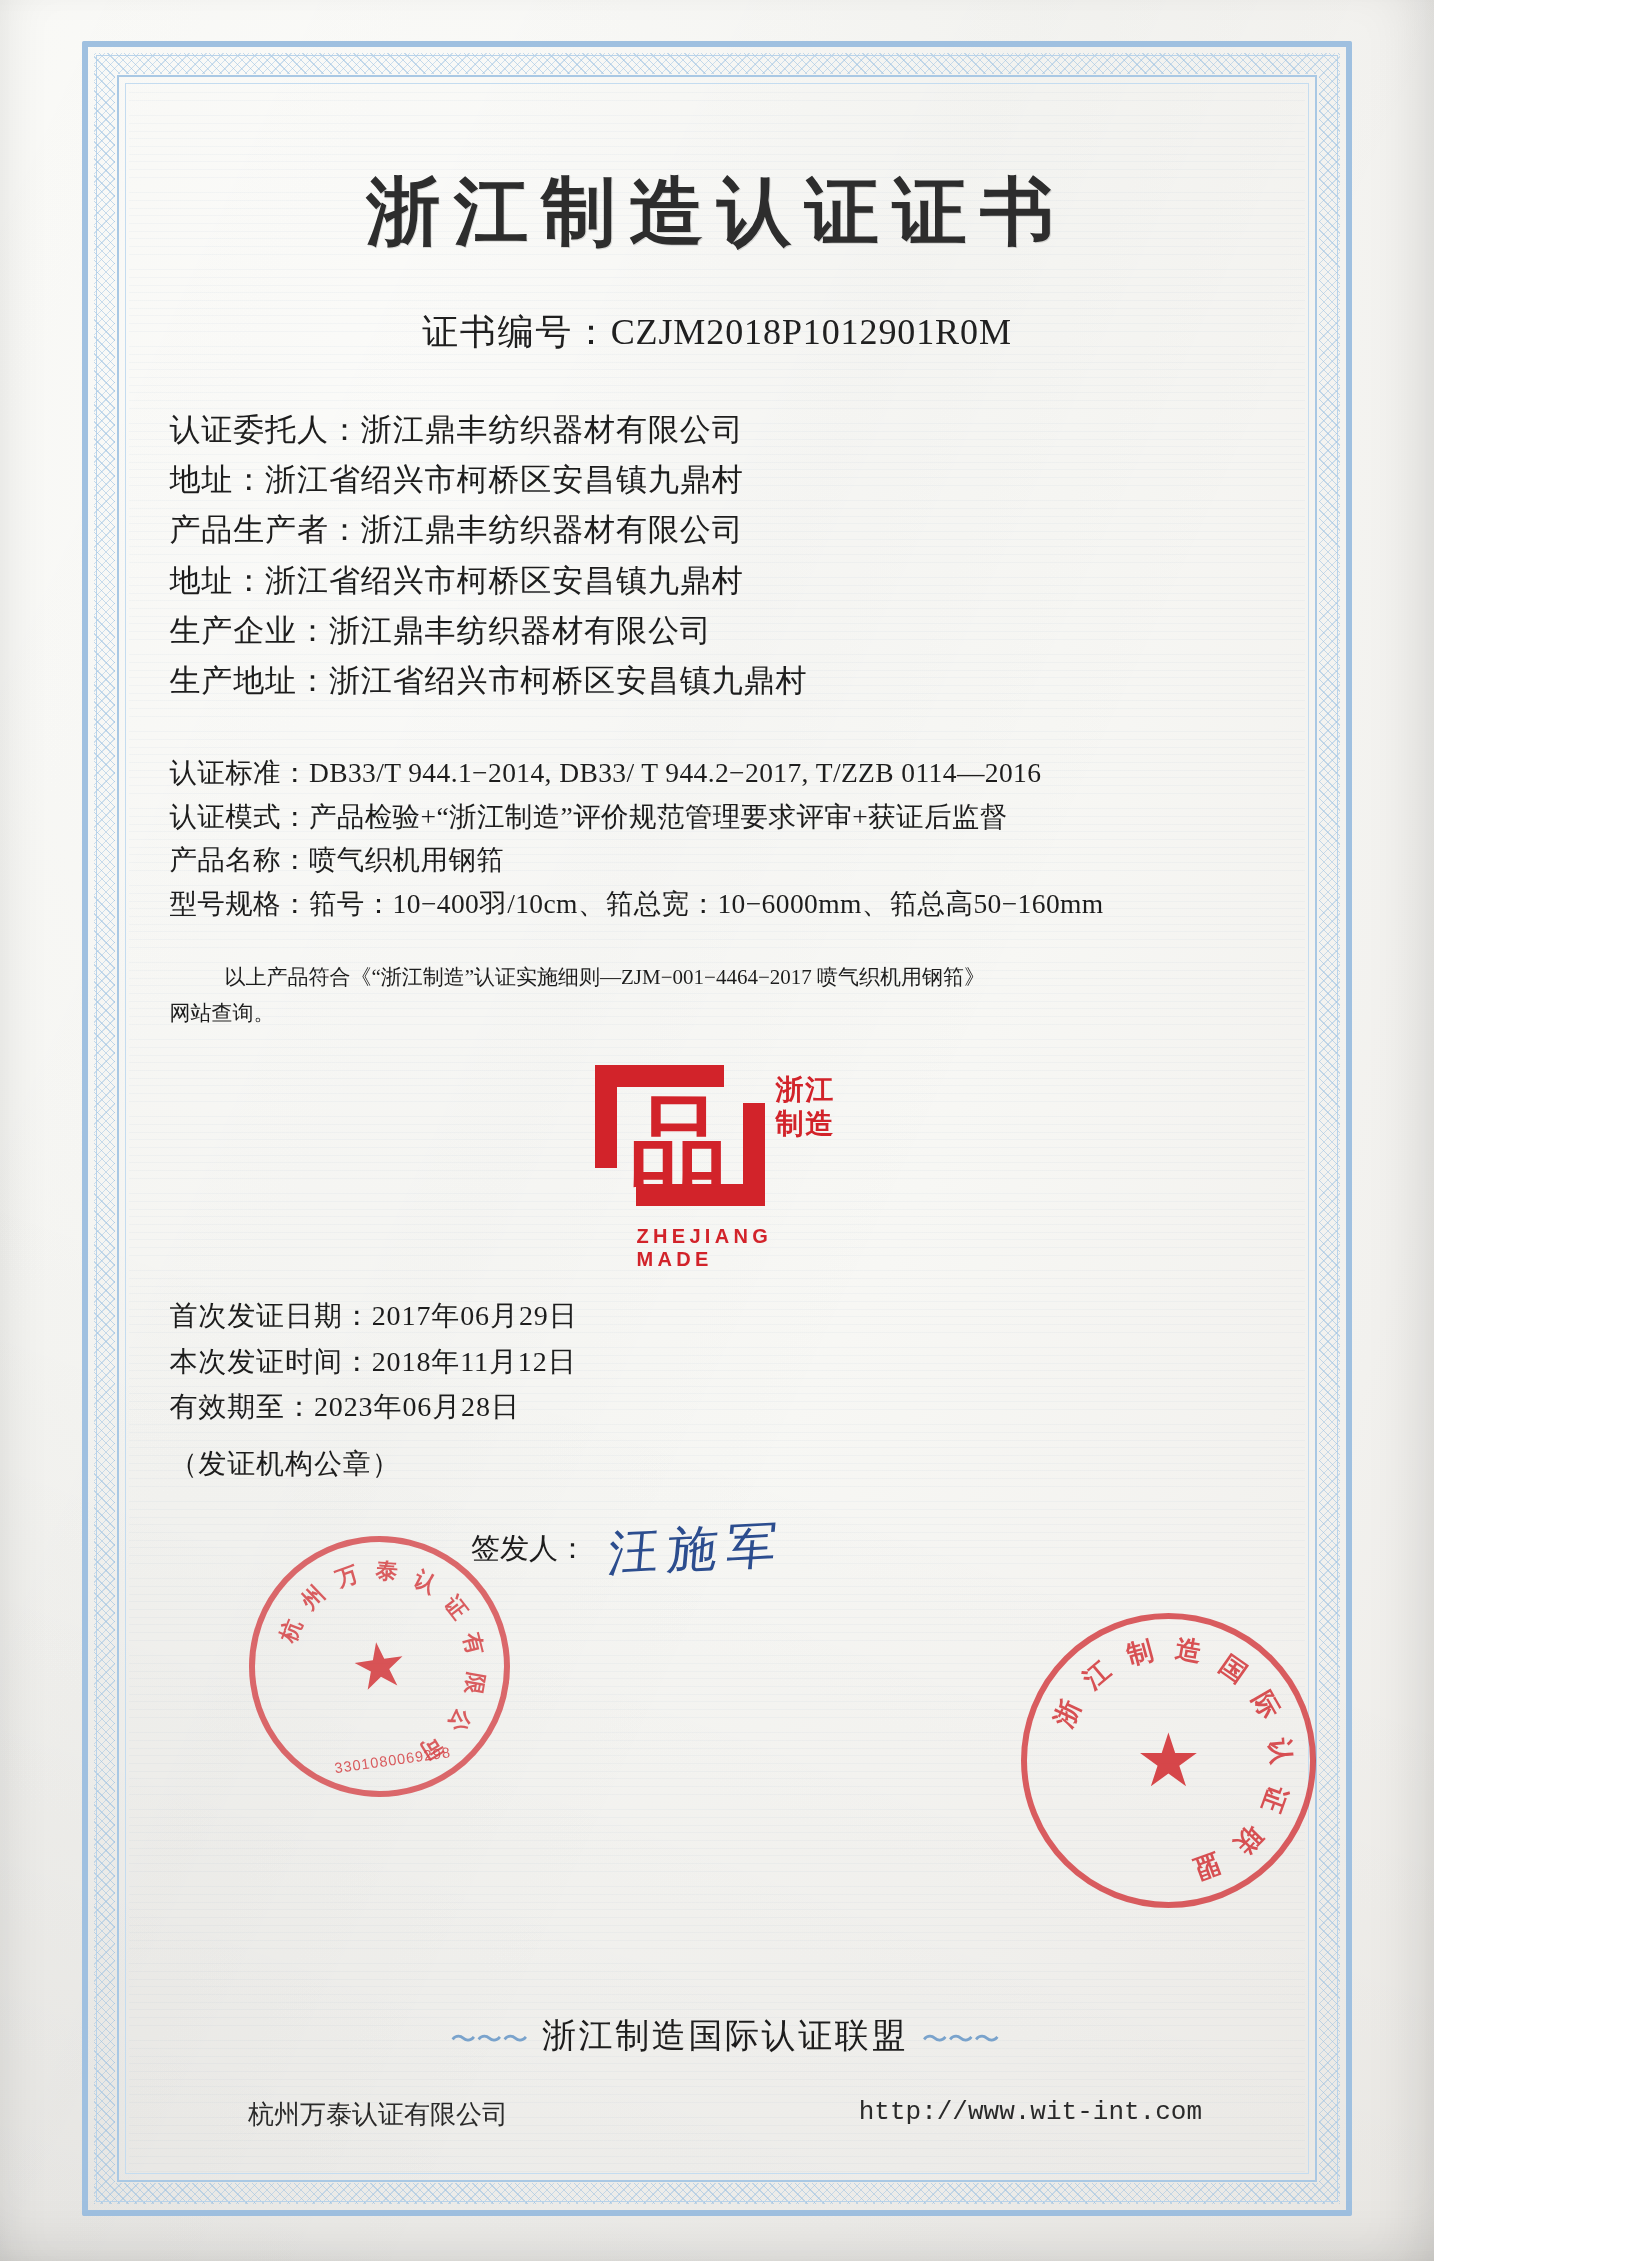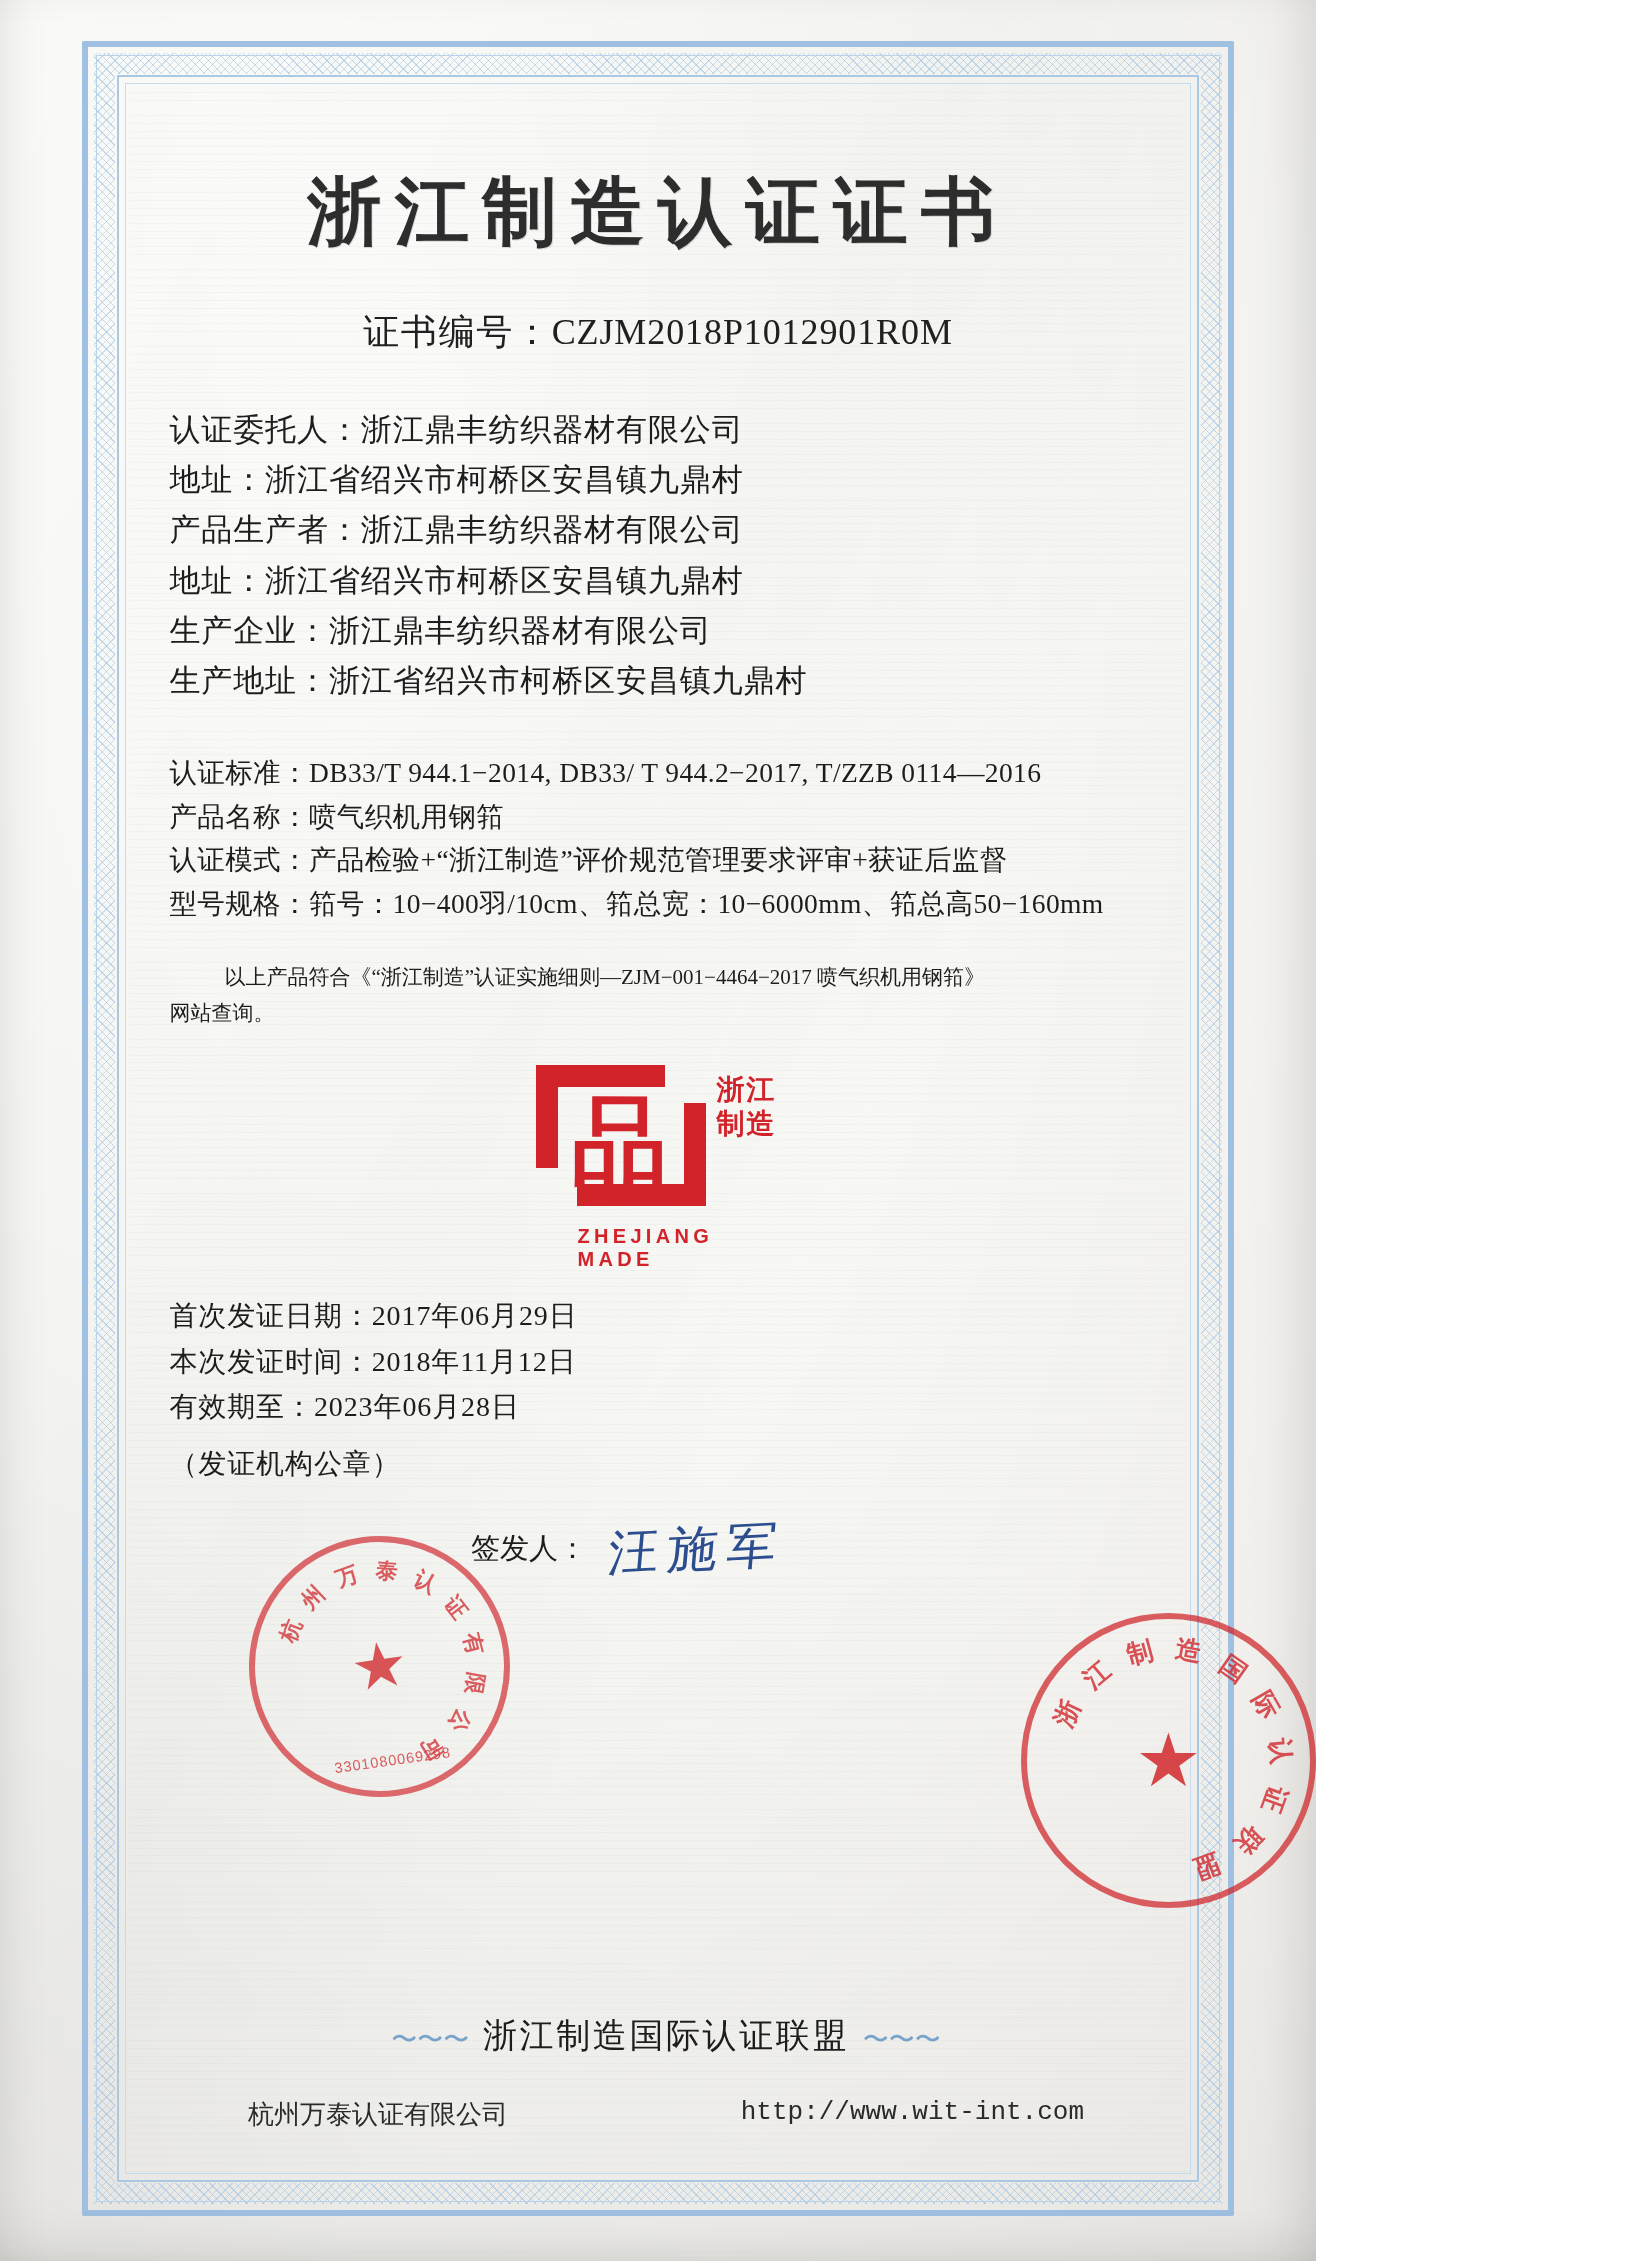--- a/index.html
+++ b/index.html
@@ -12,7 +12,7 @@
   }
   .page {
     position: relative;
-    width: 1316px;
+    width: 1434px;
     height: 2261px;
     background:
       radial-gradient(ellipse at 30% 20%, #fdfdfb 0%, #f7f7f4 45%, #f2f1ee 75%, #eceae6 100%);

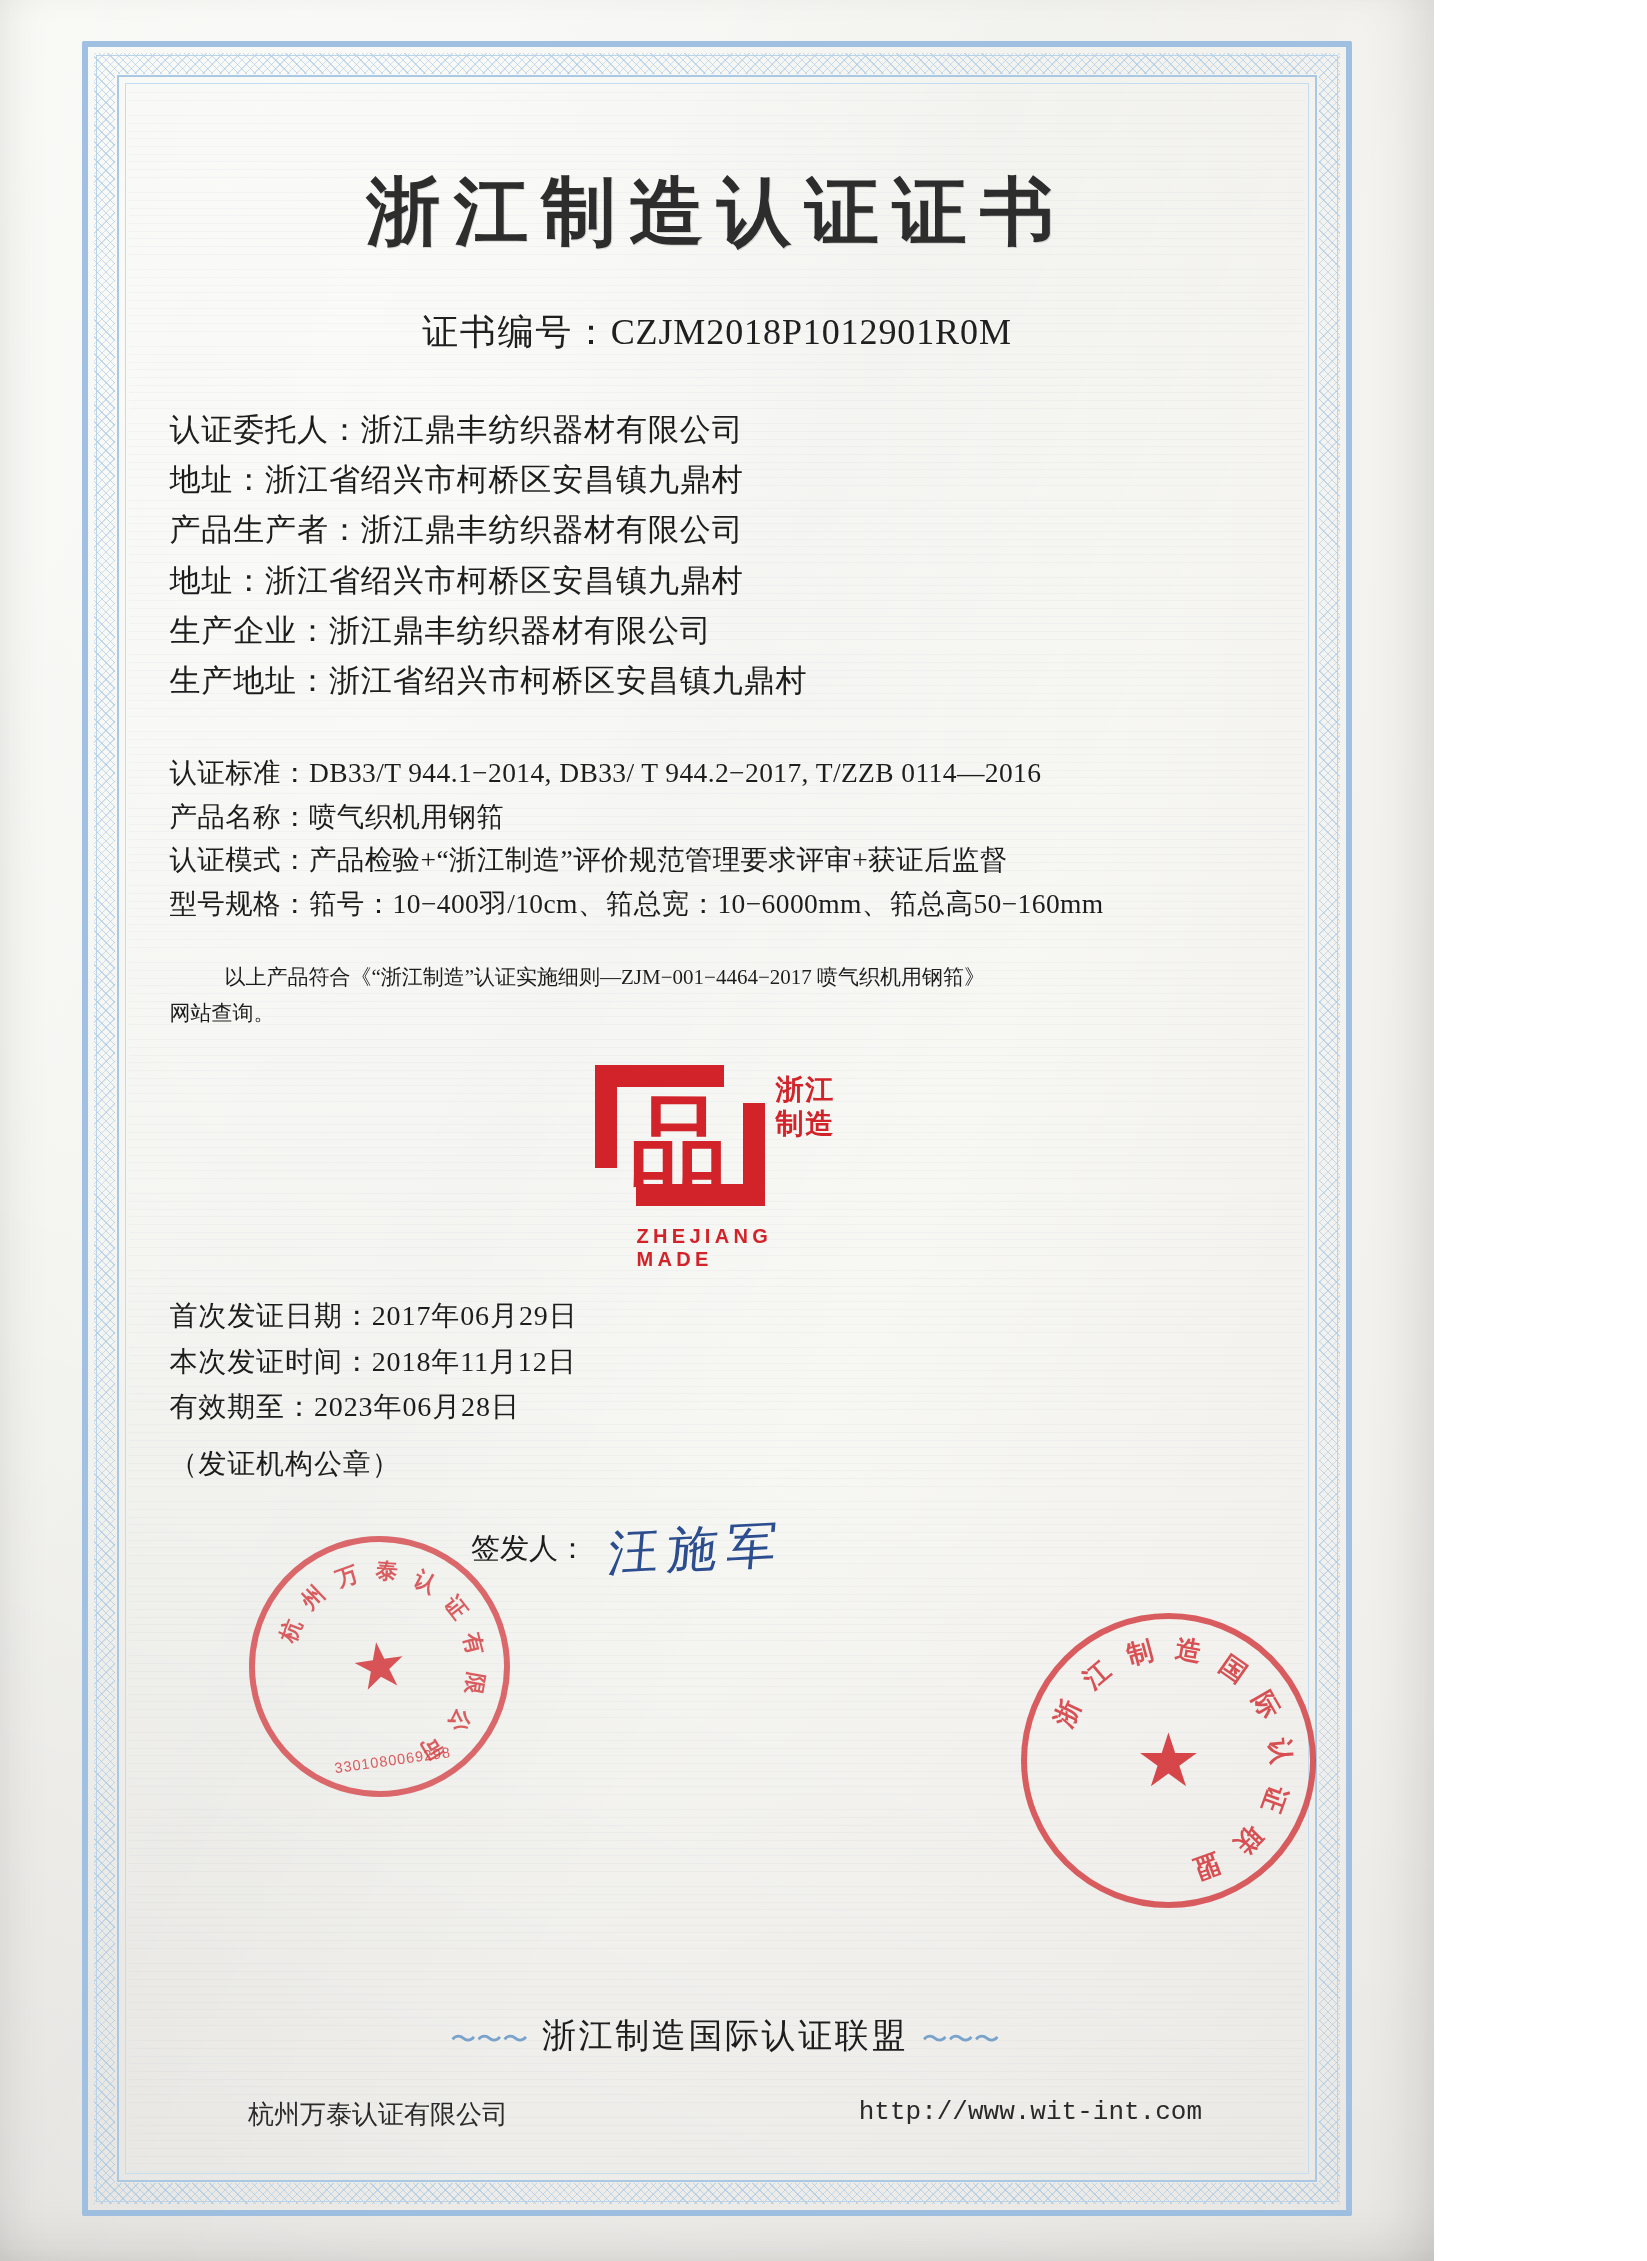--- a/index.html
+++ b/index.html
@@ -359,8 +359,8 @@
 
     <div class="specs">
       <div class="spec-row">认证标准：DB33/T 944.1−2014, DB33/ T 944.2−2017, T/ZZB 0114—2016</div>
+      <div class="spec-row">认证模式：产品检验+“浙江制造”评价规范管理要求评审+获证后监督</div>
       <div class="spec-row">产品名称：喷气织机用钢筘</div>
-      <div class="spec-row">认证模式：产品检验+“浙江制造”评价规范管理要求评审+获证后监督</div>
       <div class="spec-row">型号规格：筘号：10−400羽/10cm、筘总宽：10−6000mm、筘总高50−160mm</div>
     </div>
 

